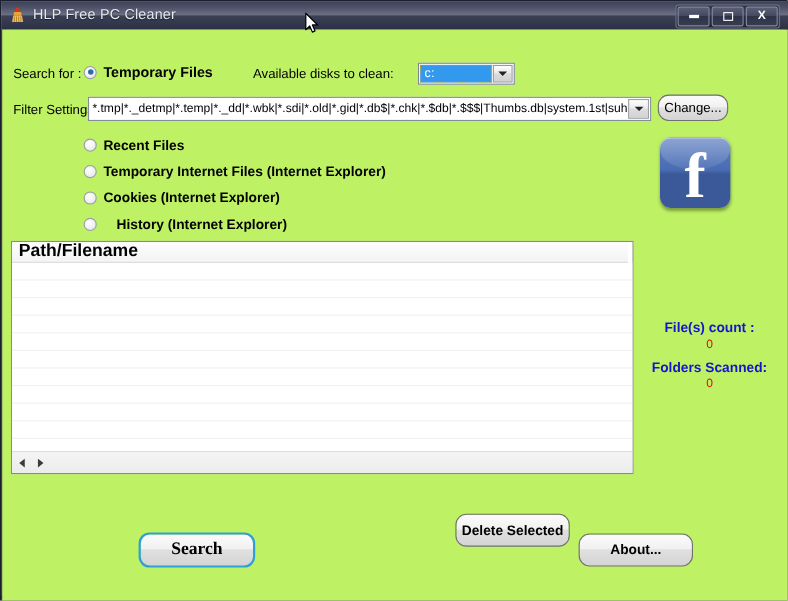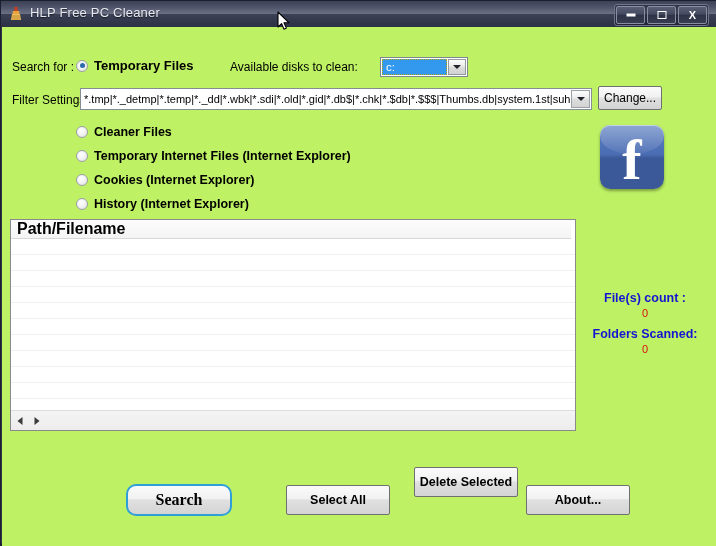--- a/index.html
+++ b/index.html
@@ -230,7 +230,7 @@
     position: absolute;
     box-sizing: border-box;
     border: 1px solid #707070;
-    border-radius: 2px;
+    border-radius: 10px;
     background: linear-gradient(180deg,#fbfbfb 0%, #f1f1f1 45%, #e0e0e0 50%, #d4d4d4 100%);
     color: #000;
     font-size: 12px;

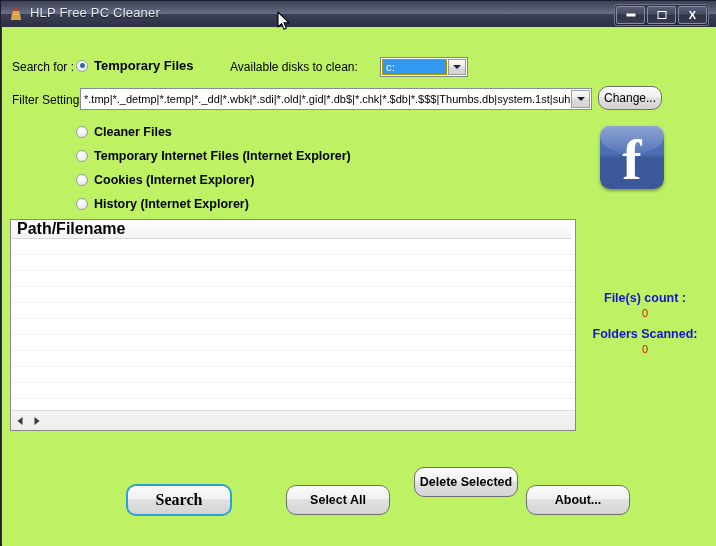--- a/index.html
+++ b/index.html
@@ -468,7 +468,7 @@
 
     <div class="radio-row" id="radio-recent">
       <span class="radio"></span>
-      <span class="radio-label">Cleaner Files</span>
+      <span class="radio-label">Recent Files</span>
     </div>
 
     <div class="radio-row" id="radio-tif">

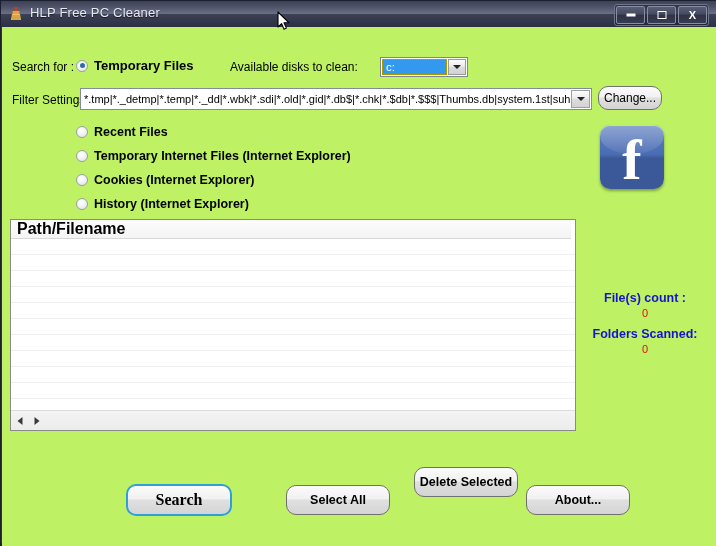--- a/index.html
+++ b/index.html
@@ -148,7 +148,7 @@
   #radio-recent     { left: 74px; top: 98px; }
   #radio-tif        { left: 74px; top: 122px; }
   #radio-cookies    { left: 74px; top: 146px; }
-  #radio-history    { left: 74px; top: 170px; }
+  #radio-history    { left: 74px; top: 170px; gap: 12px; }
   #radio-recent .radio-label,
   #radio-tif .radio-label,
   #radio-cookies .radio-label,

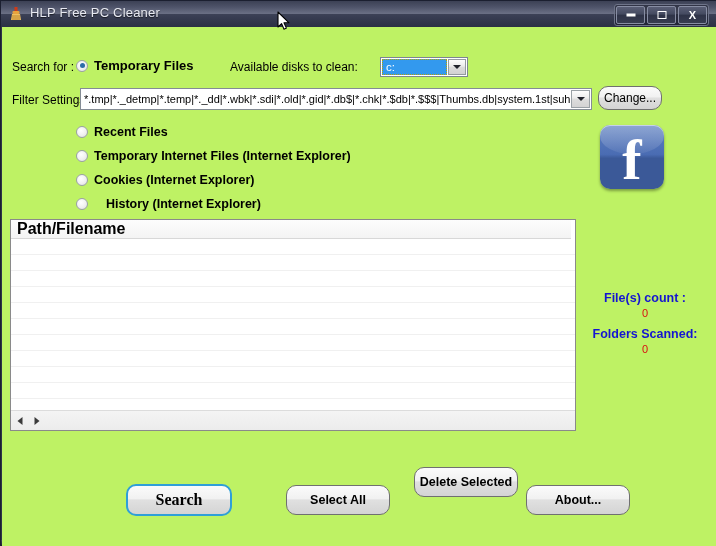--- a/index.html
+++ b/index.html
@@ -522,7 +522,6 @@
     <div class="counter-value" id="folders-value">0</div>
 
     <div class="btn" id="btn-search">Search</div>
-    <div class="btn" id="btn-select-all">Select All</div>
     <div class="btn" id="btn-delete-sel">Delete Selected</div>
     <div class="btn" id="btn-about">About...</div>
   </div>

